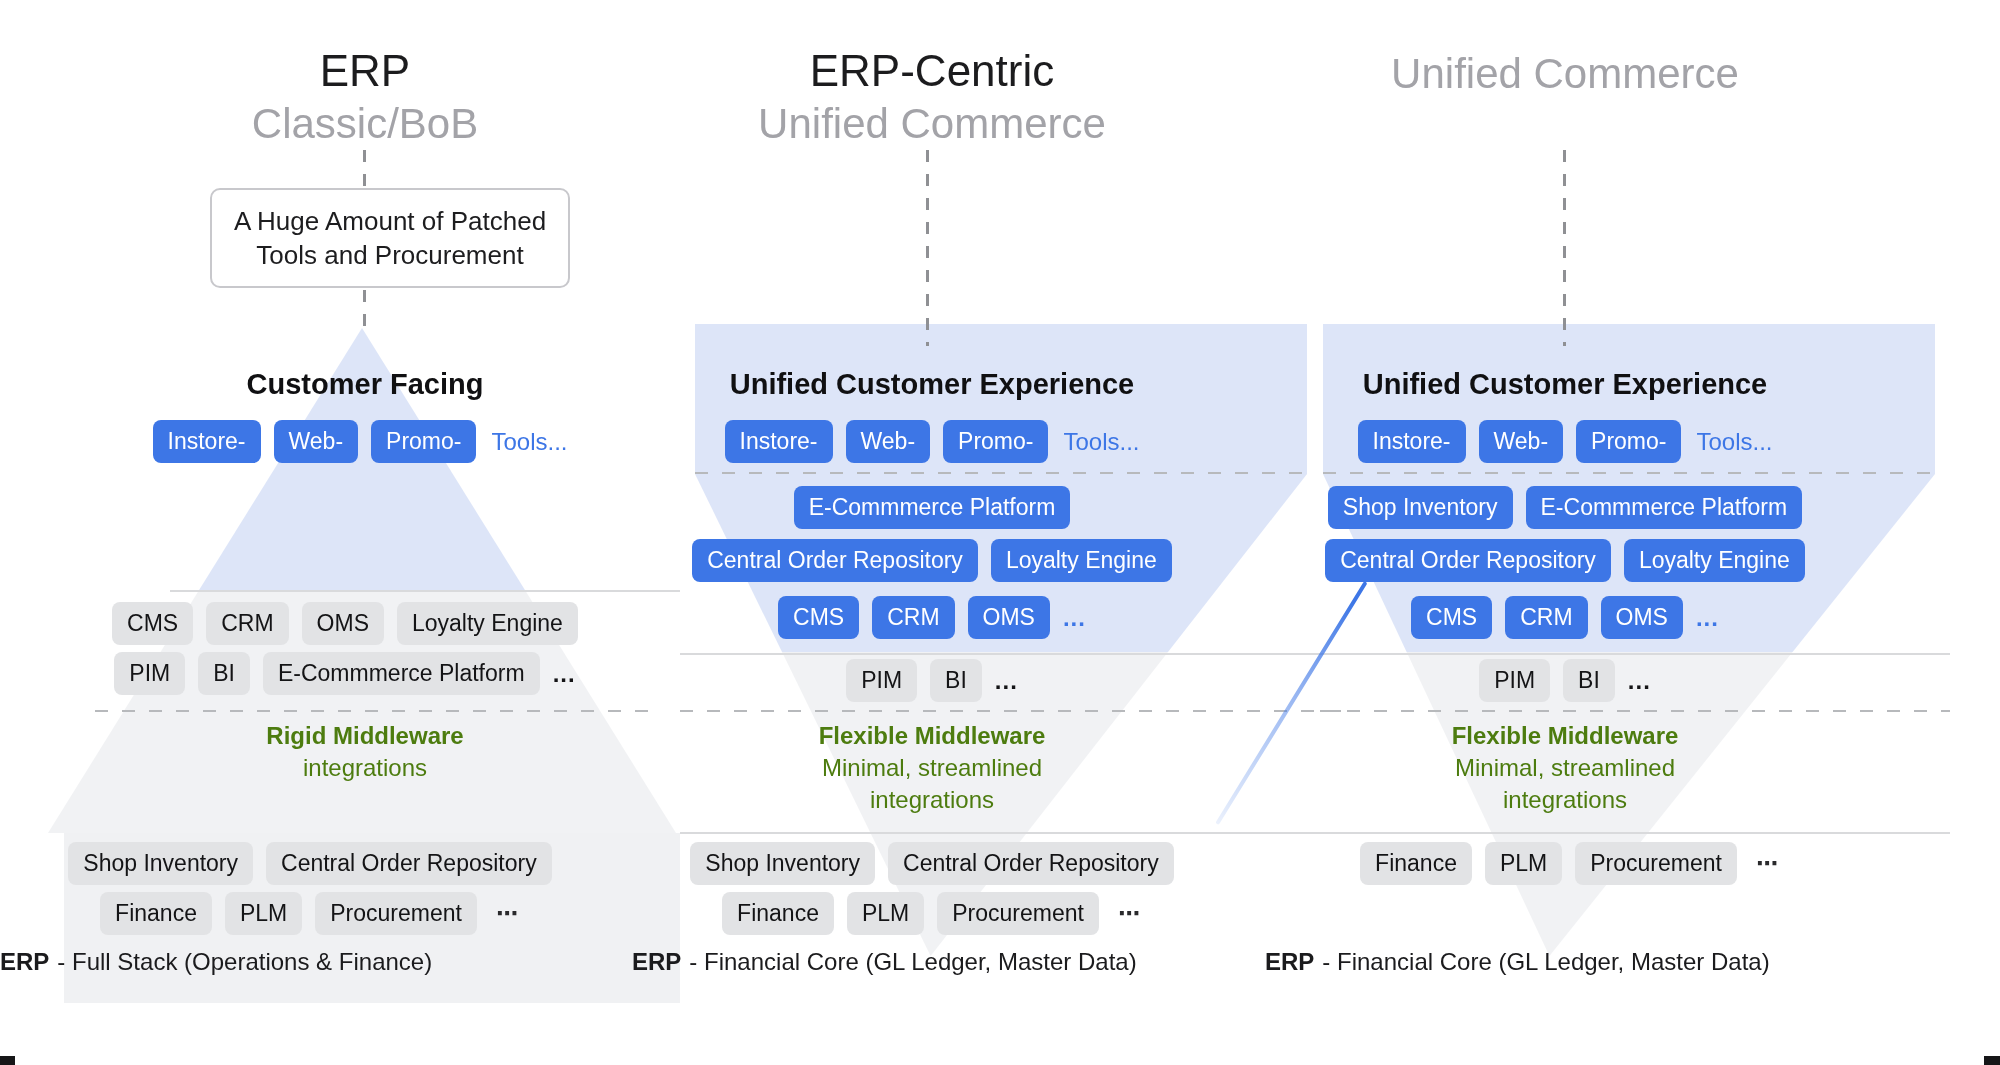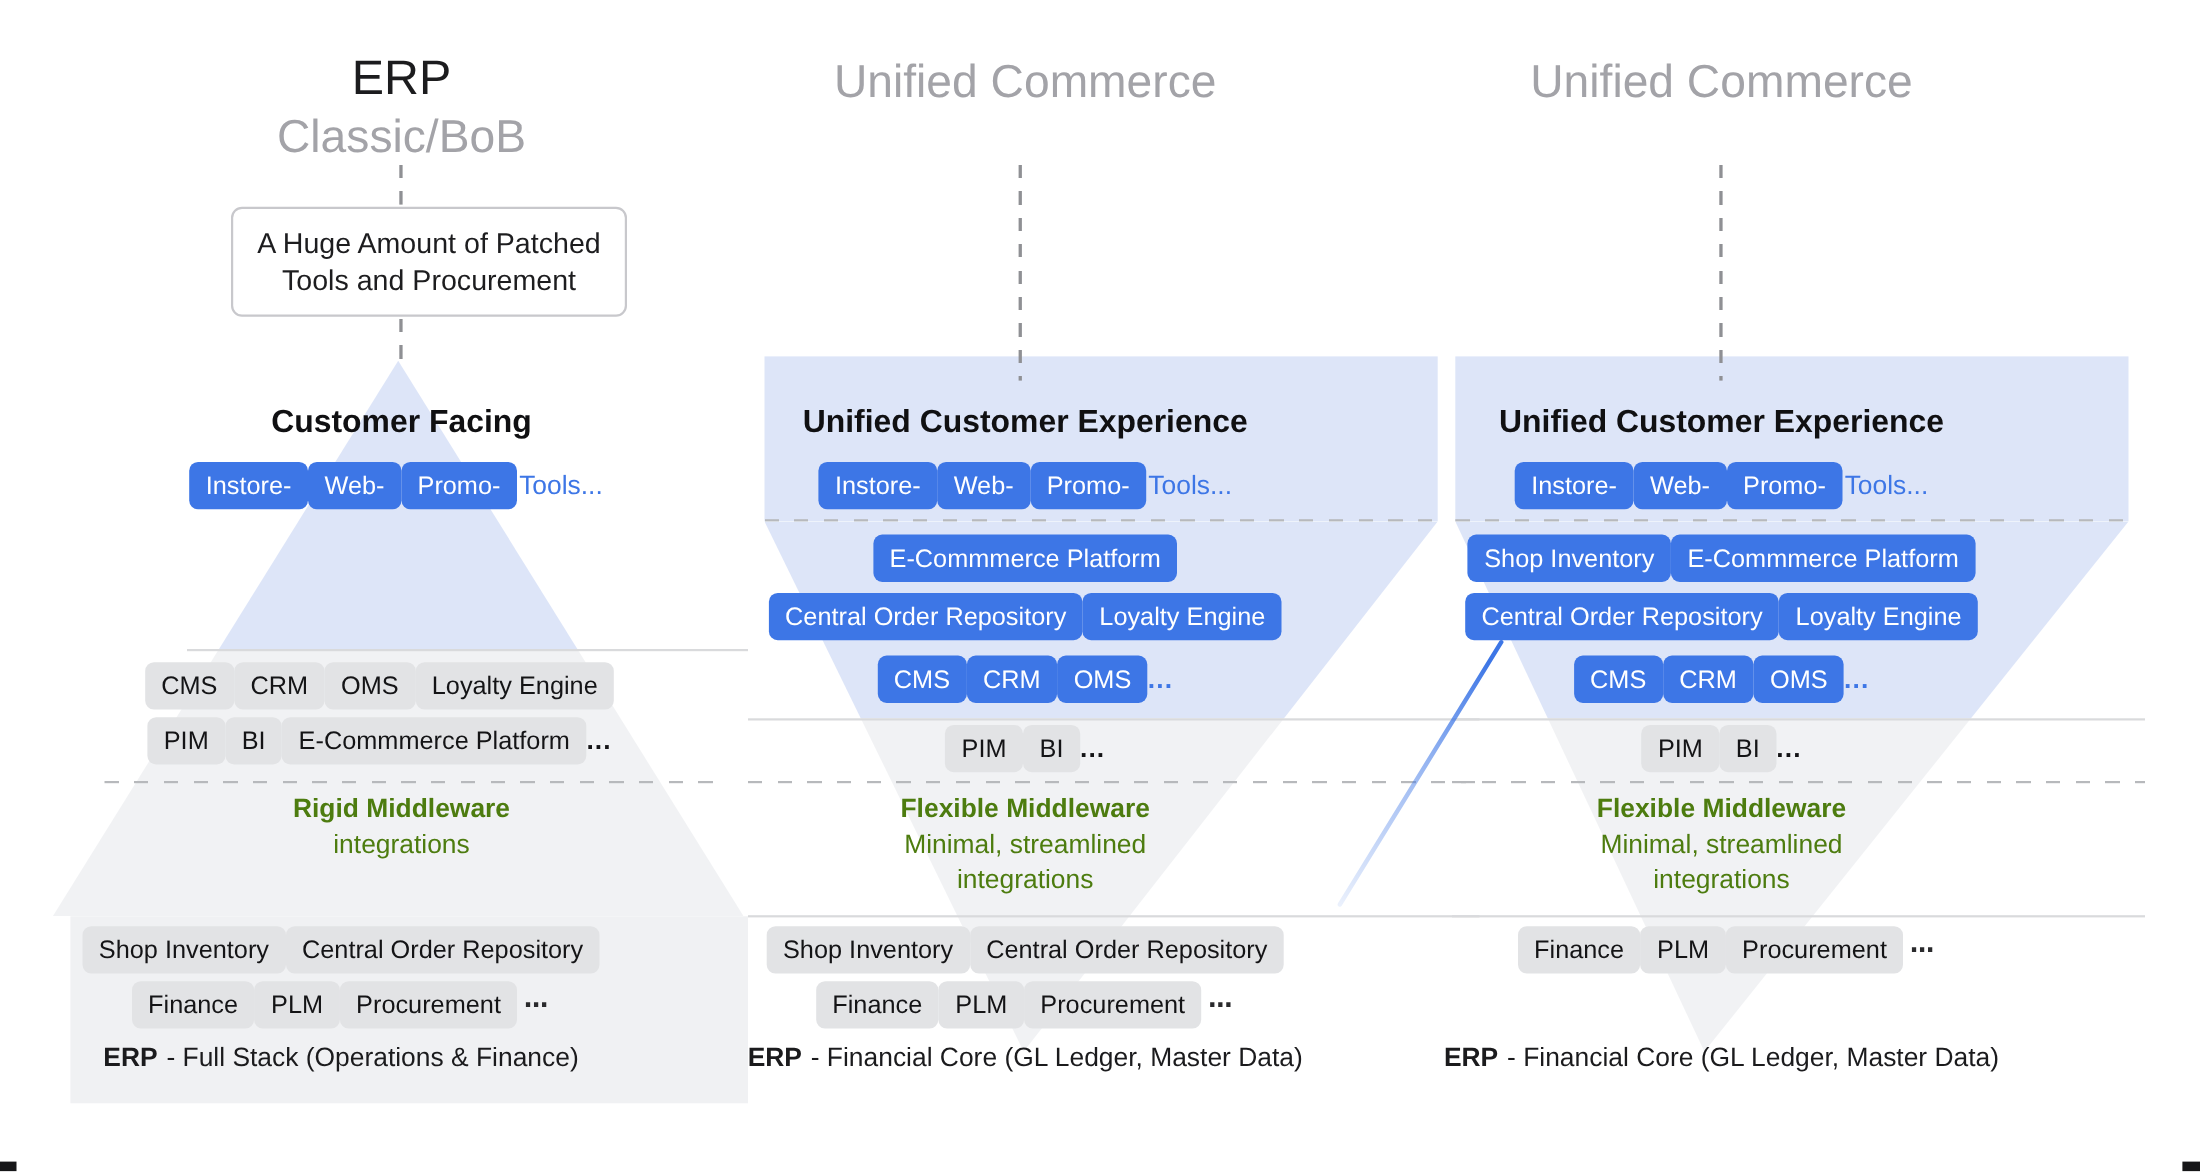--- a/index.html
+++ b/index.html
@@ -124,6 +124,7 @@
 
   <div>
     <div class="title-block z2" style="left:732px;top:46px;width:400px;">
+      <div class="title-main">ERP-Centric</div>
       <div class="title-sub">Unified Commerce</div>
     </div>
 

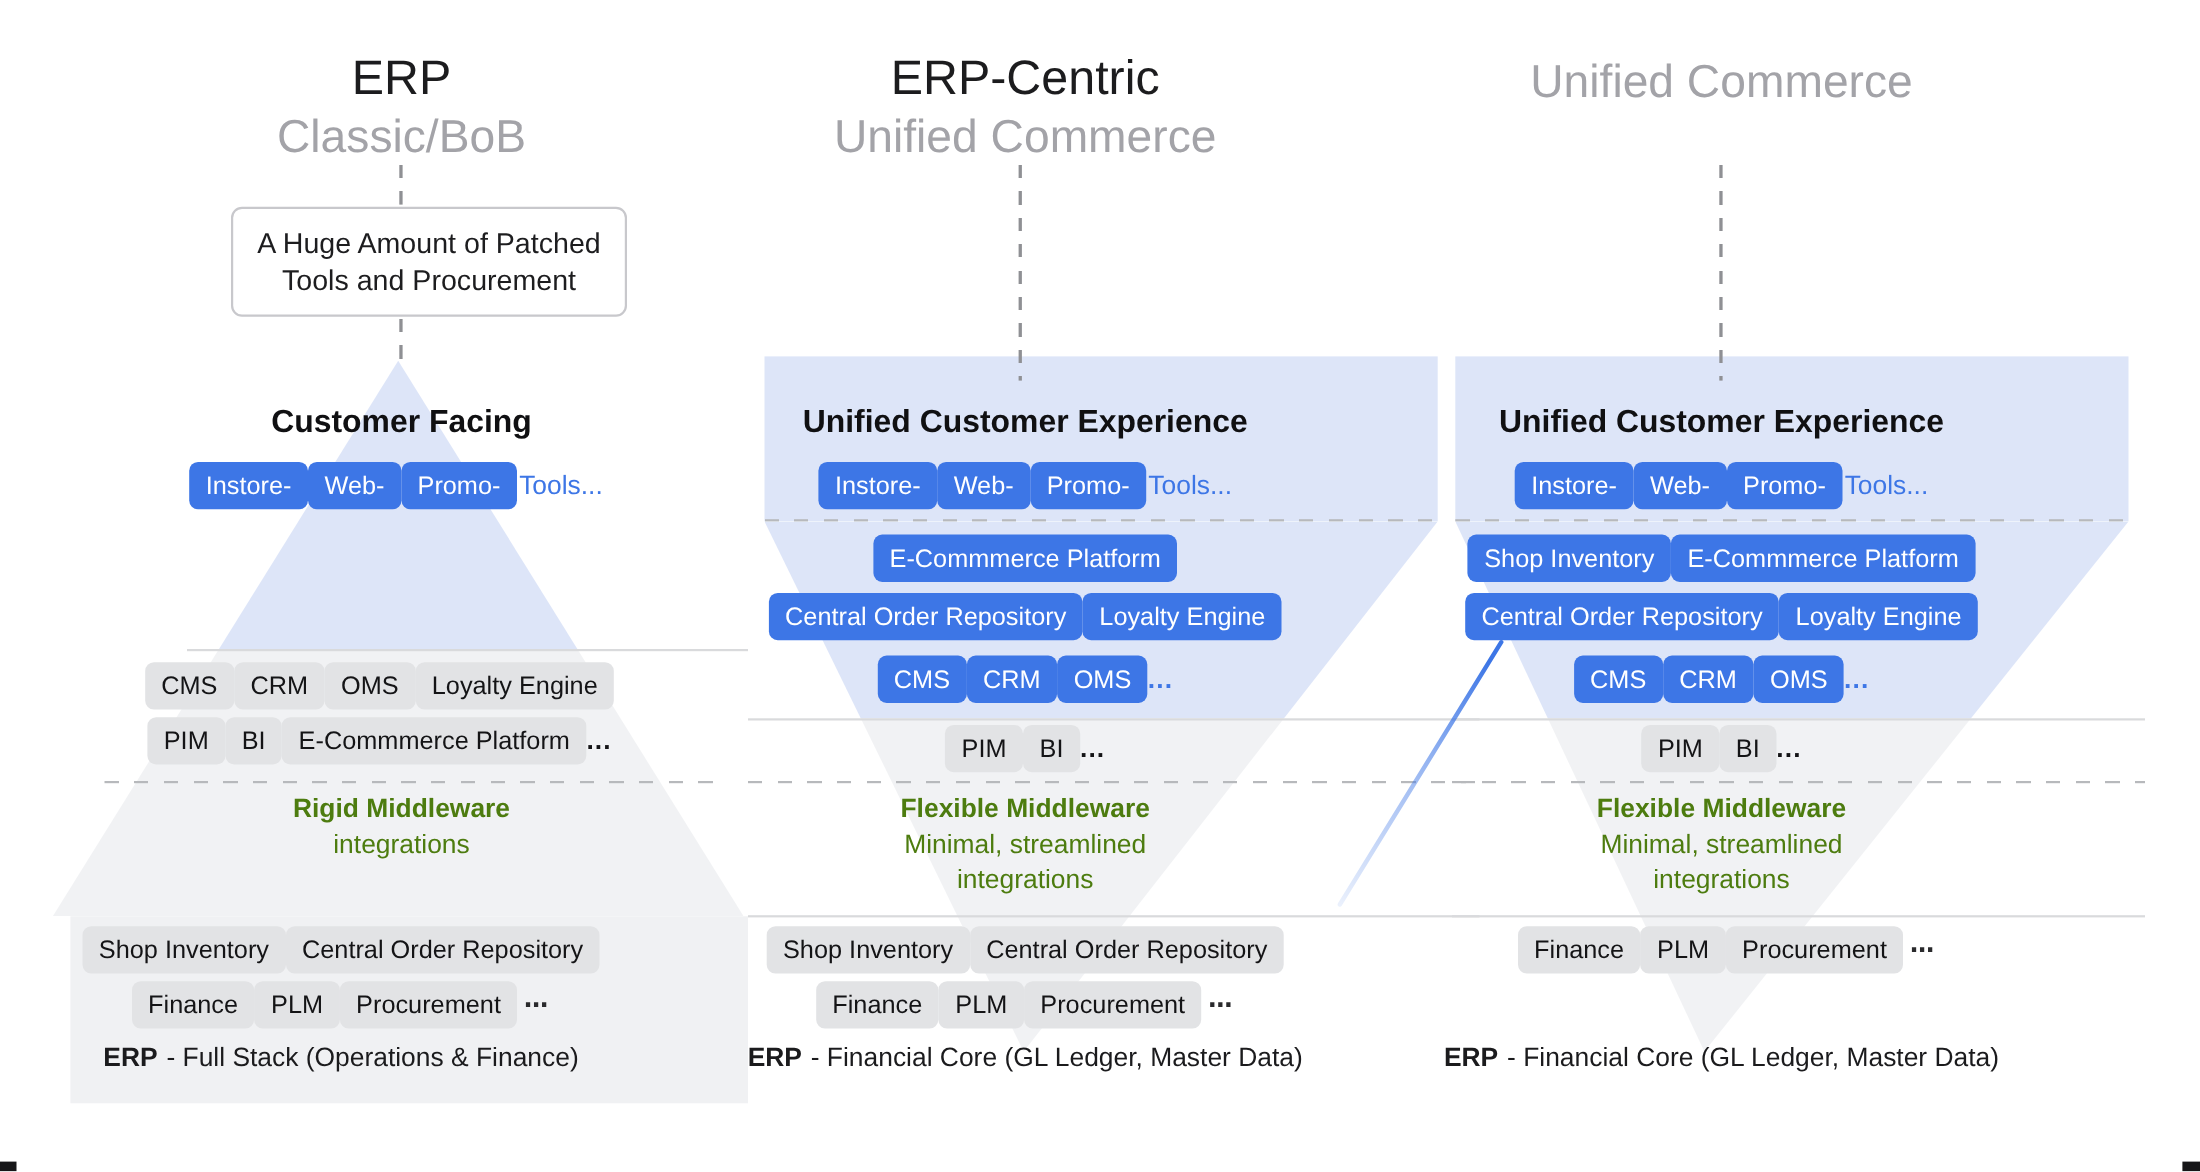--- a/index.html
+++ b/index.html
@@ -23,7 +23,7 @@
   .erpline .erp-b{font-weight:700;}
   .erpline .erp-d{font-weight:400;margin-left:8px;}
   
-  .row{position:absolute;display:flex;justify-content:center;align-items:center;}
+  .row{position:absolute;display:flex;justify-content:center;align-items:center;gap:13px;}
   .pill{font-size:23px;font-weight:500;line-height:1;padding:10px 15px;border-radius:8px;white-space:nowrap;}
   .pill.blue{background:#3d76e6;color:#ffffff;}
   .pill.gray{background:#e2e3e5;color:#141416;}

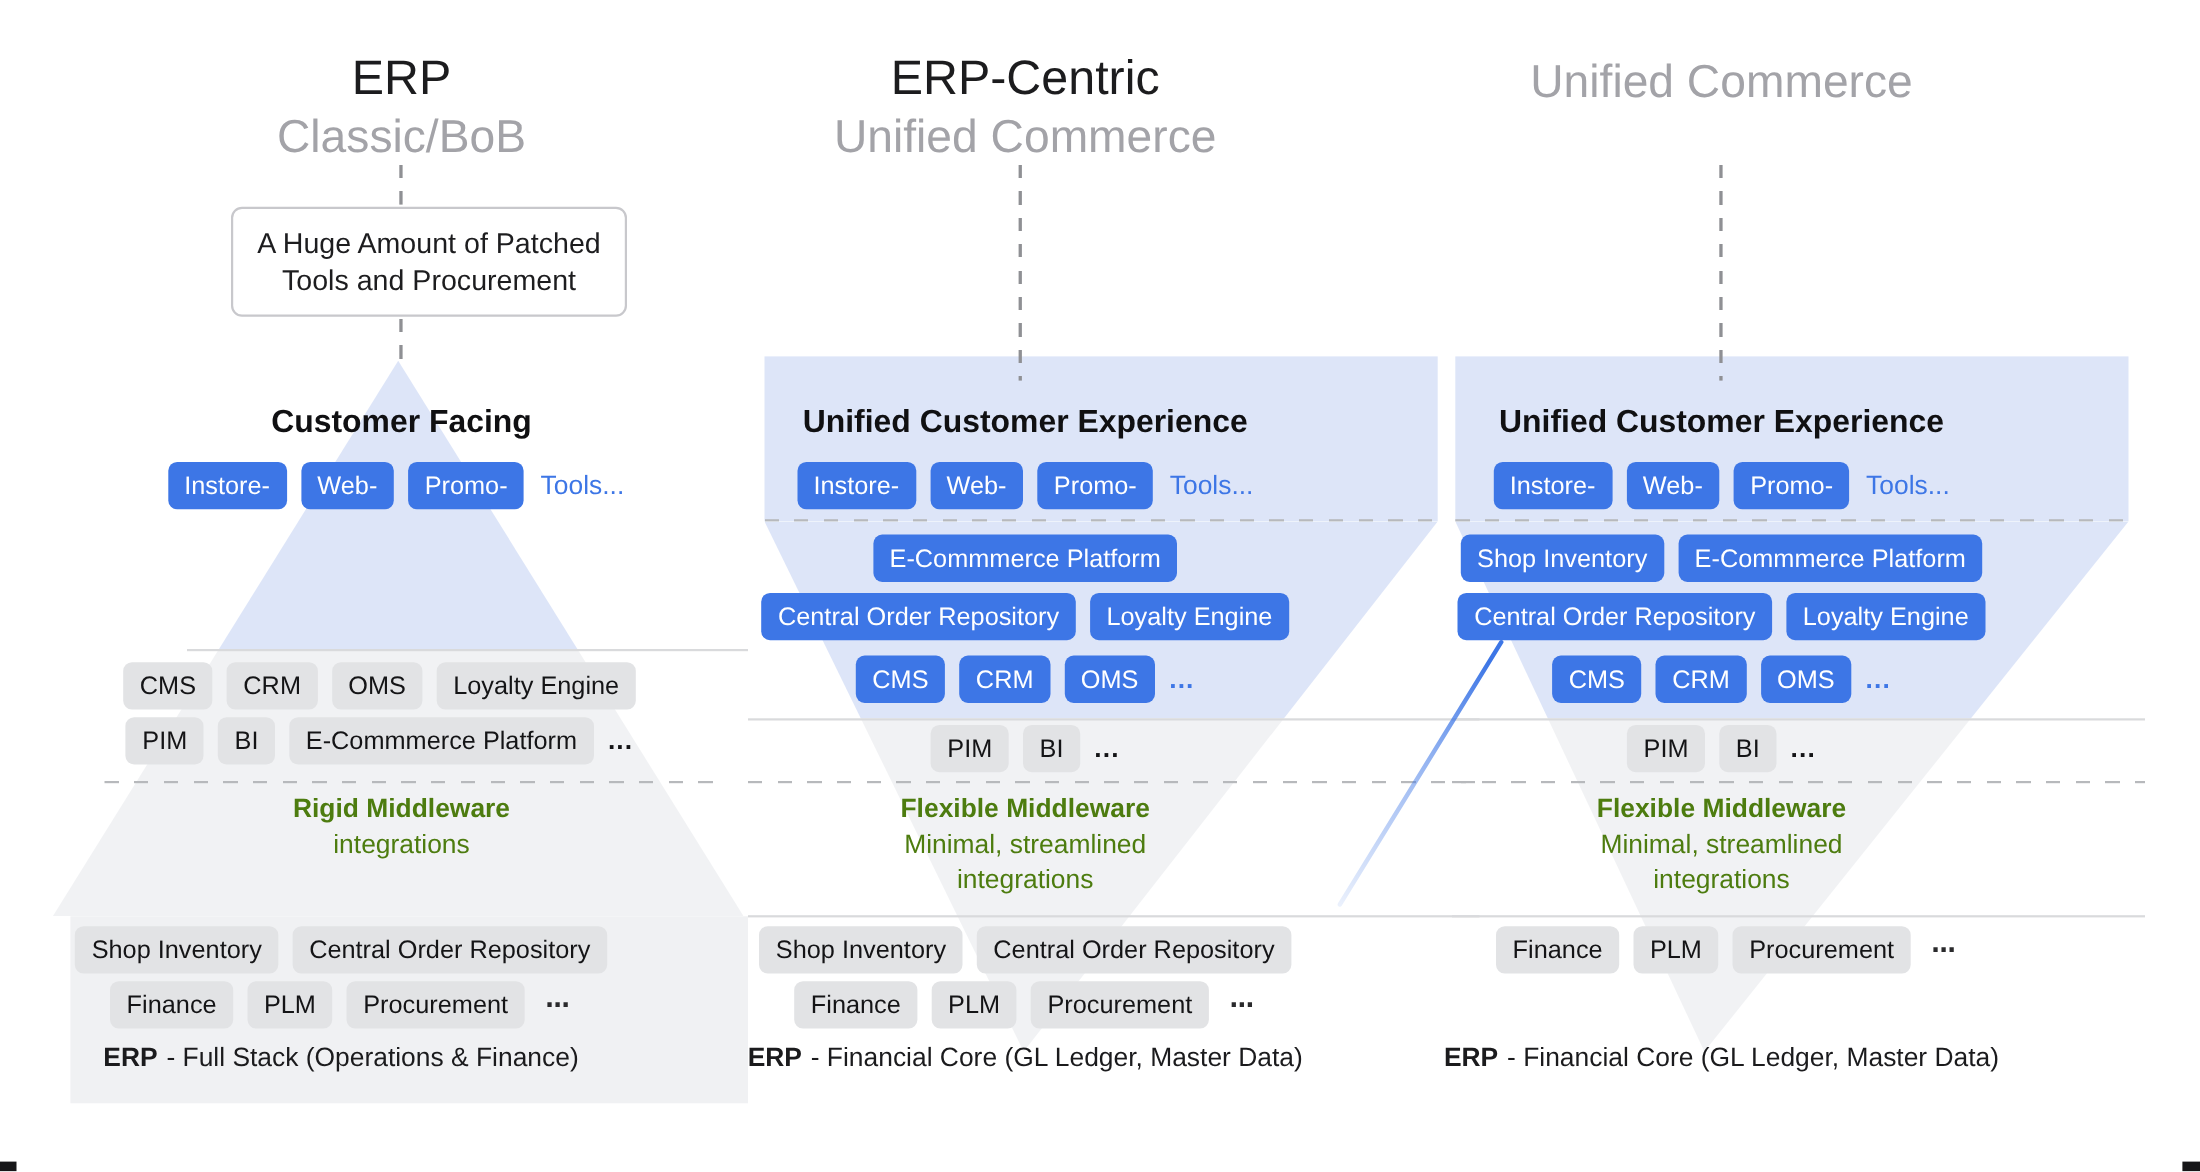--- a/index.html
+++ b/index.html
@@ -19,7 +19,7 @@
   }
   .mw{position:absolute;text-align:center;font-size:24px;line-height:32px;color:#4d7c0f;}
   .mw .mw-title{font-weight:700;}
-  .erpline{position:absolute;text-align:center;font-size:24px;color:#1b1b1d;white-space:nowrap;}
+  .erpline{position:absolute;text-align:left;font-size:24px;color:#1b1b1d;white-space:nowrap;}
   .erpline .erp-b{font-weight:700;}
   .erpline .erp-d{font-weight:400;margin-left:8px;}
   

